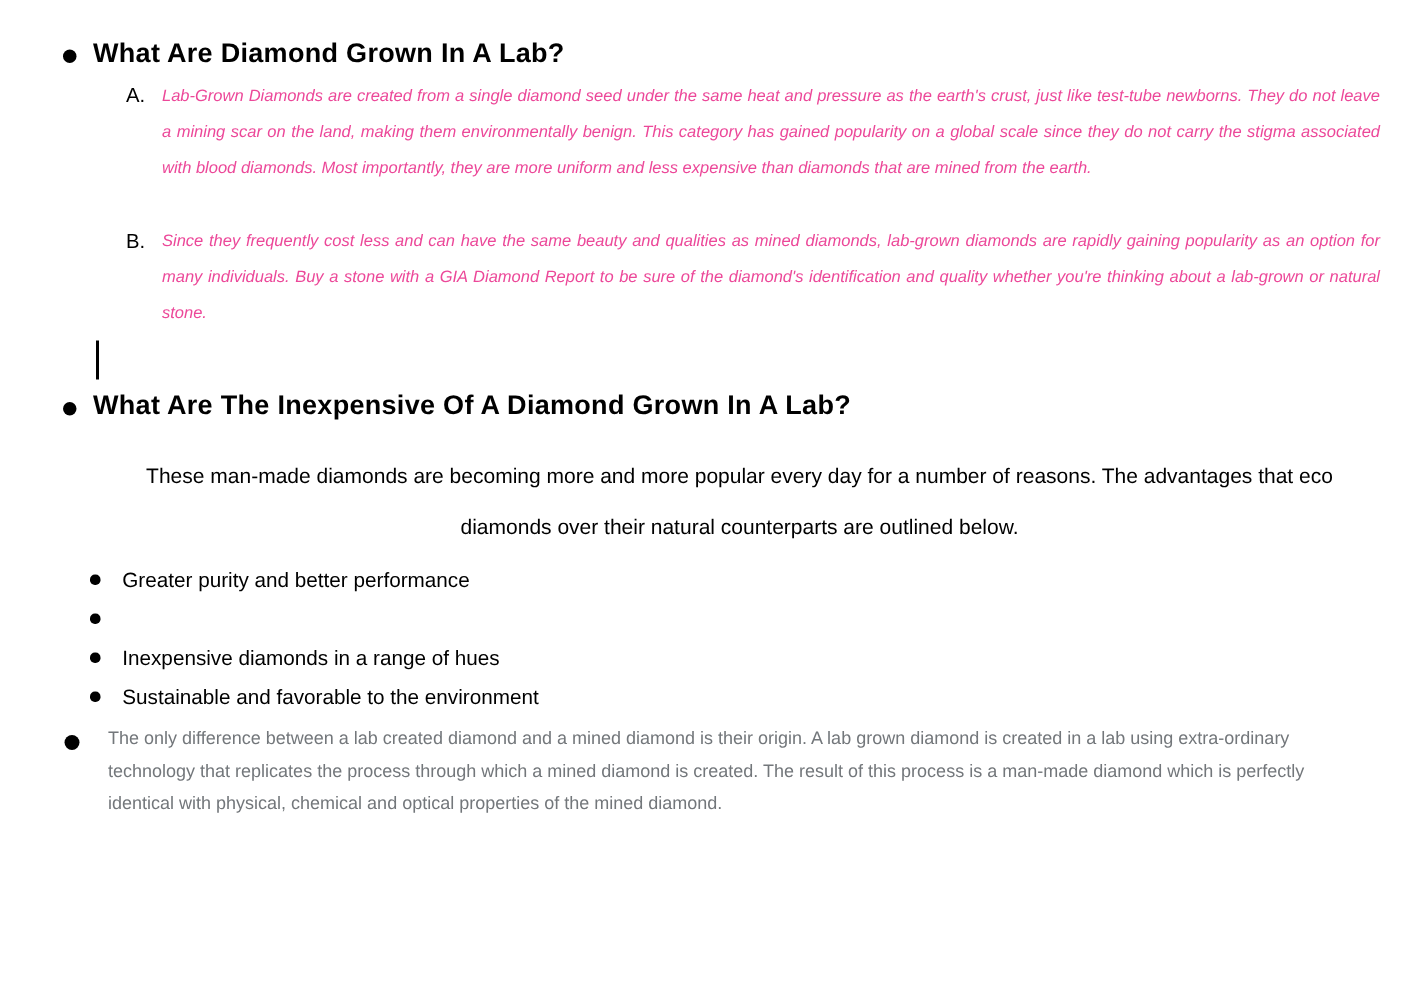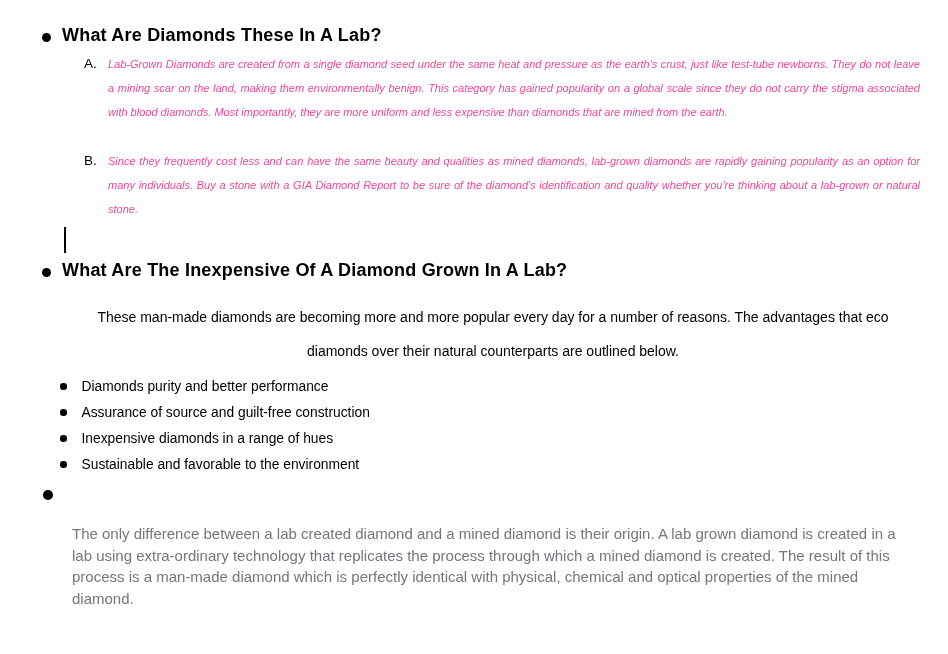--- a/index.html
+++ b/index.html
@@ -120,7 +120,7 @@
 <div class="page">
 
   <span class="dot h-dot" id="h1-dot"></span>
-  <div class="heading" id="heading1">What Are Diamonds These In A Lab?</div>
+  <div class="heading" id="heading1">What Are Diamond Grown In A Lab?</div>
 
   <span class="alpha-marker" id="marker-a">A.</span>
   <div class="alpha-par" id="par-a">Lab-Grown Diamonds are created from a single diamond seed under the same heat and pressure as the earth's crust, just like test-tube newborns. They do not leave a mining scar on the land, making them environmentally benign. This category has gained popularity on a global scale since they do not carry the stigma associated with blood diamonds. Most importantly, they are more uniform and less expensive than diamonds that are mined from the earth.</div>

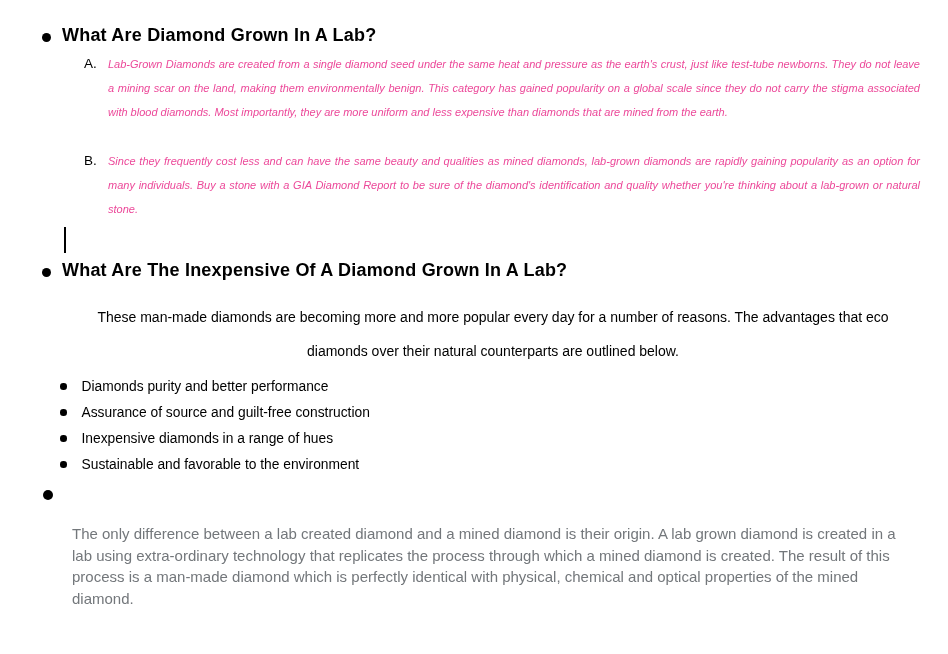--- a/index.html
+++ b/index.html
@@ -136,7 +136,7 @@
   <div class="intro-par">These man-made diamonds are becoming more and more popular every day for a number of reasons. The advantages that eco diamonds over their natural counterparts are outlined below.</div>
 
   <div class="adv-row" id="adv-0">
-    <span class="mini-dot"></span><span>Diamonds purity and better performance</span>
+    <span class="mini-dot"></span><span>Greater purity and better performance</span>
   </div>
   <div class="adv-row" id="adv-1">
     <span class="mini-dot"></span><span>Assurance of source and guilt-free construction</span>

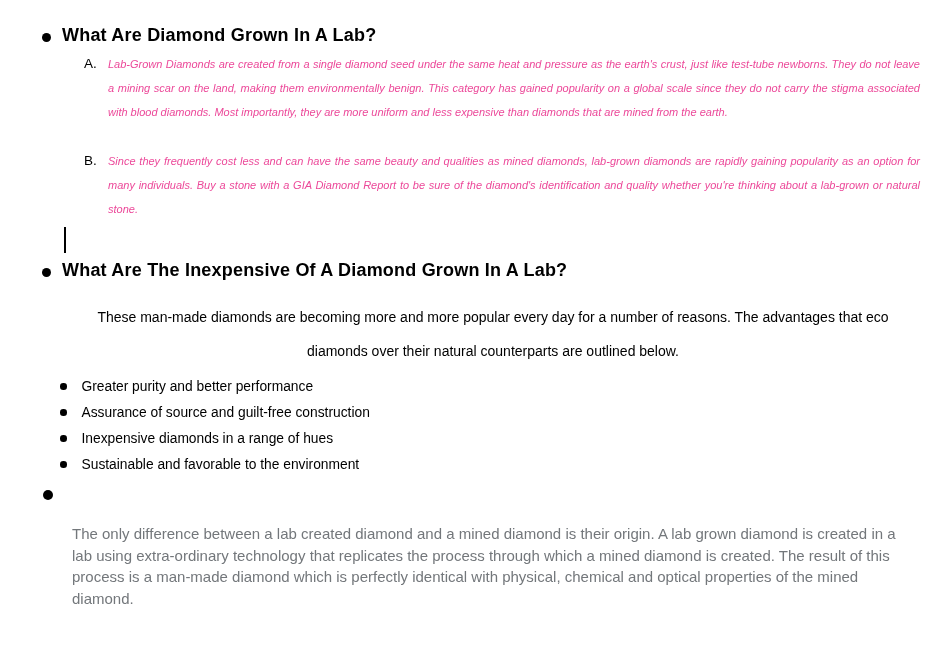--- a/index.html
+++ b/index.html
@@ -139,7 +139,7 @@
     <span class="mini-dot"></span><span>Greater purity and better performance</span>
   </div>
   <div class="adv-row" id="adv-1">
-    <span class="mini-dot"></span><span>Assurance of source and guilt-free construction</span>
+    <span class="mini-dot"></span>
   </div>
   <div class="adv-row" id="adv-2">
     <span class="mini-dot"></span><span>Inexpensive diamonds in a range of hues</span>

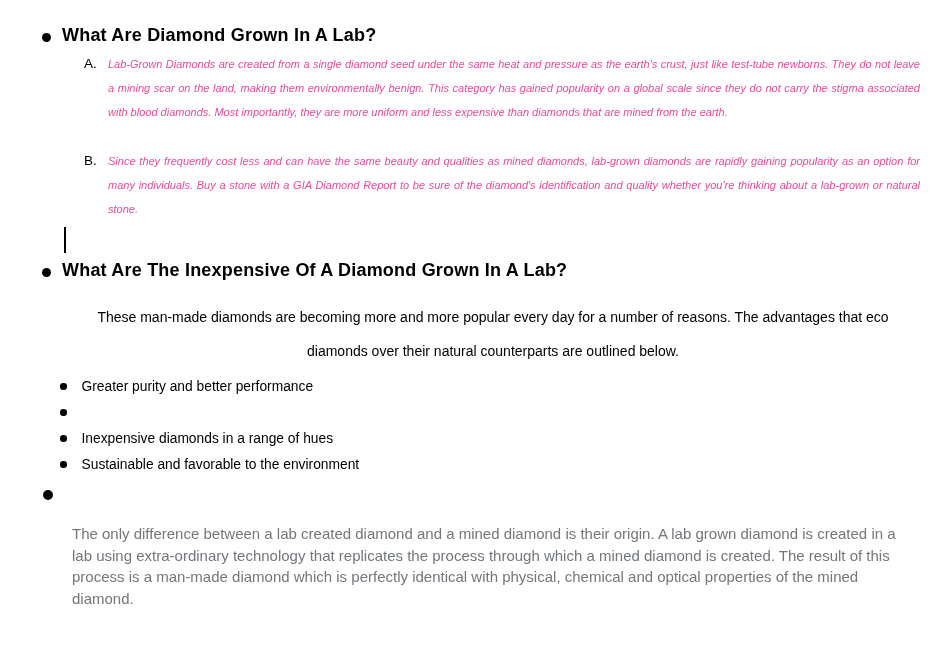--- a/index.html
+++ b/index.html
@@ -108,10 +108,9 @@
     left: 72px;
     top: 482px;
     width: 838px;
-    font-size: 15px;
+    font-size: 12px;
     line-height: 21.7px;
     color: #73777b;
-    margin-top: 41px;
   }
 </style>
 </head>

